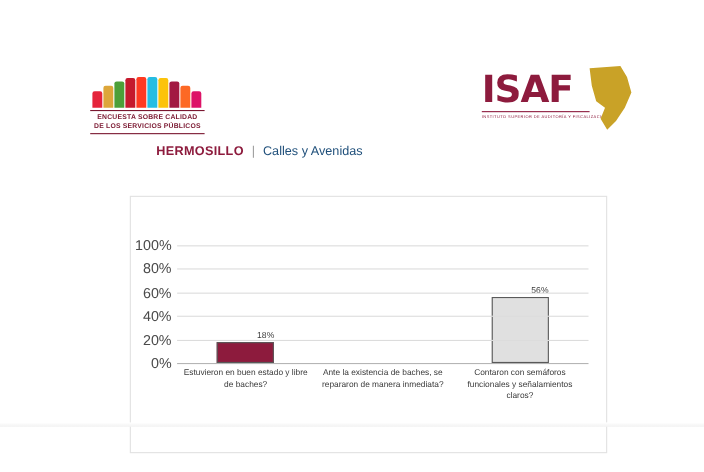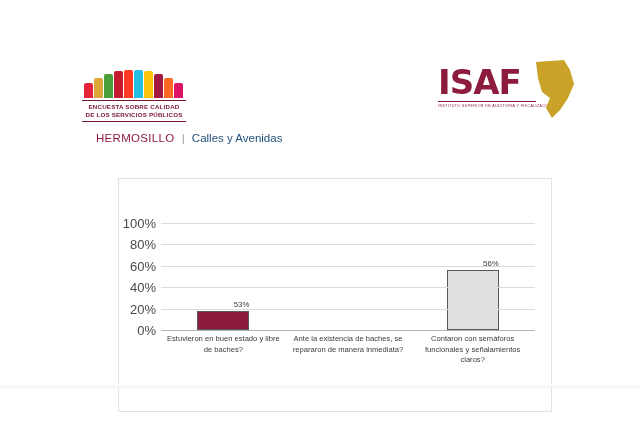--- a/index.html
+++ b/index.html
@@ -112,8 +112,9 @@
   }
   .title-city {
     color: #8d1b3d;
-    font-weight: normal;
+    font-weight: bold;
     letter-spacing: 0.3px;
+    margin-left: 46px;
   }
   .title-sep {
     color: #9a9a9a;

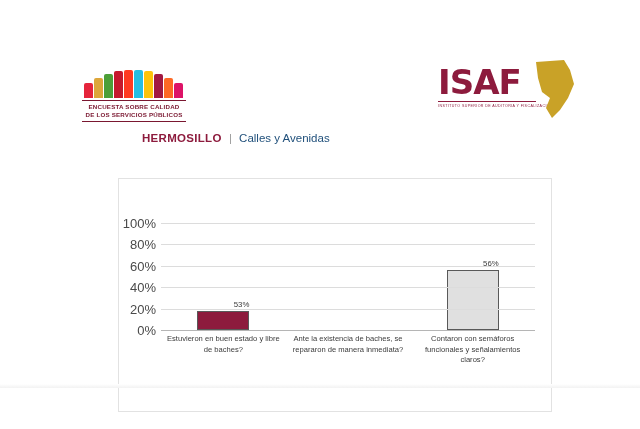--- a/index.html
+++ b/index.html
@@ -258,7 +258,7 @@
       <div class="bars" id="bars">
           <div class="barwrap" style="left: 36.3333px; height: 107px;">
             <div class="bar" style="height: 19.26px; background: rgb(141, 27, 61); border-color: rgb(89, 89, 89);"></div>
-            <div class="barlabel" style="bottom: 21.26px;">53%</div>
+            <div class="barlabel" style="bottom: 21.26px;">18%</div>
           </div>
           <div class="barwrap" style="left: 285.667px; height: 107px;">
             <div class="bar" style="height: 59.92px; background: rgb(224, 224, 224); border-color: rgb(89, 89, 89);"></div>

